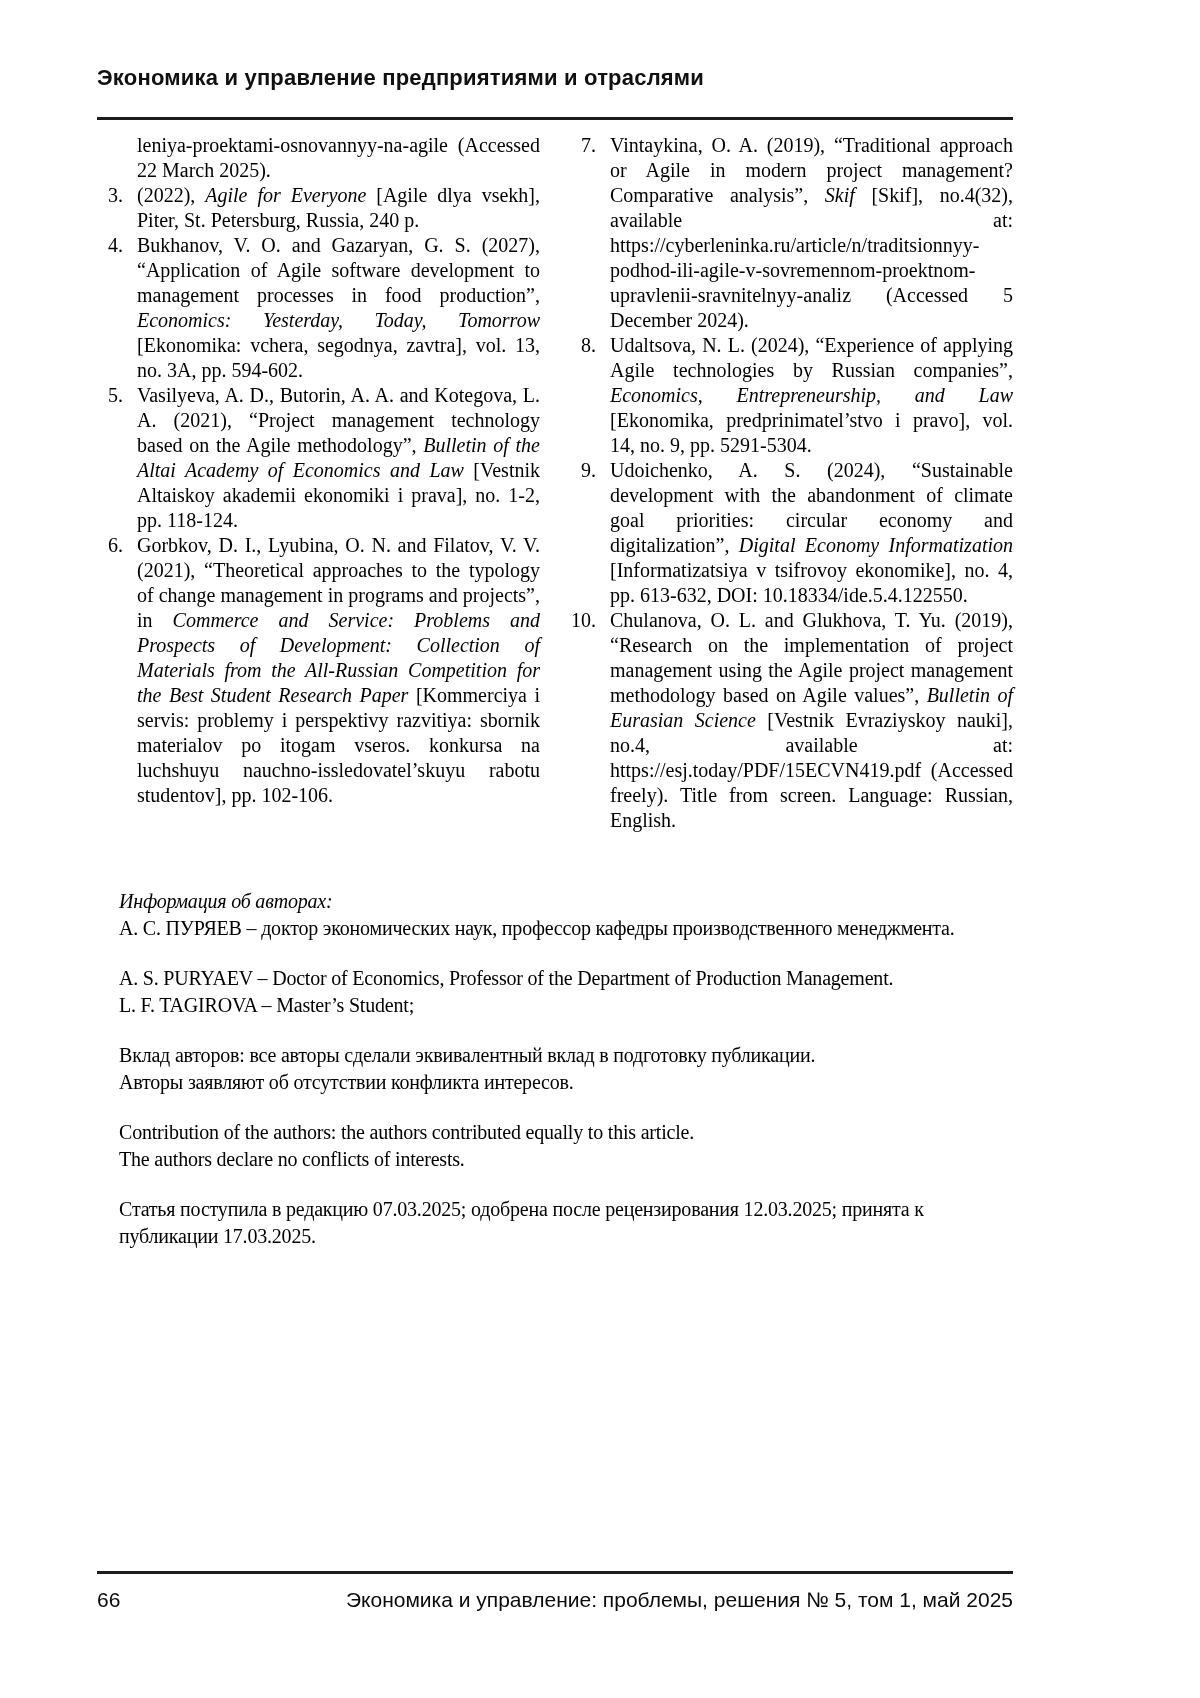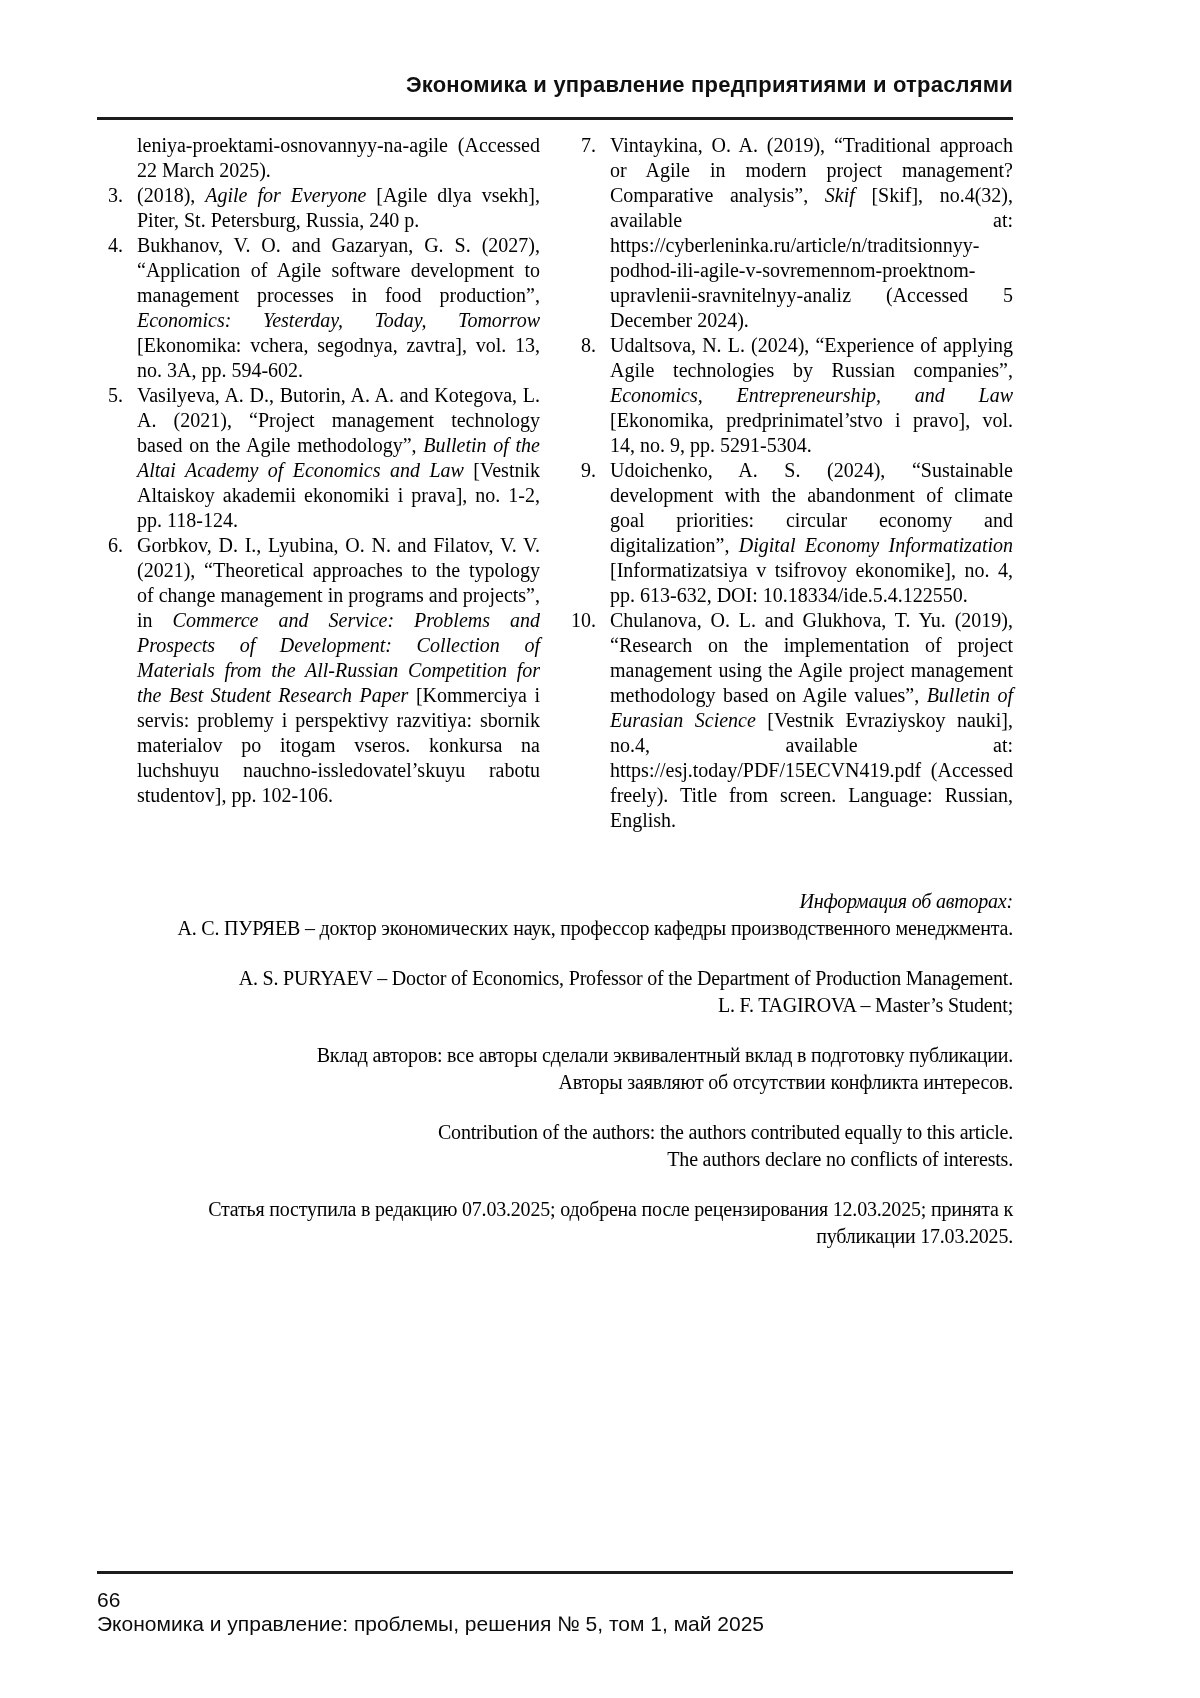--- a/index.html
+++ b/index.html
@@ -10,9 +10,9 @@
     overflow:hidden;
   }
   .hdr {
-    position:absolute; top:72px; left:97px; width:916px; margin:0;
+    position:absolute; top:65px; left:97px; width:916px; margin:0;
     font-family:"Liberation Sans", sans-serif;
-    font-weight:bold; font-size:22px; letter-spacing:0.2px; color:#101010;text-align:right;
+    font-weight:bold; font-size:22px; letter-spacing:0.2px; color:#101010;
   }
   .rule {
     position:absolute; left:97px; width:916px; height:3px; background:#1c1c1c;

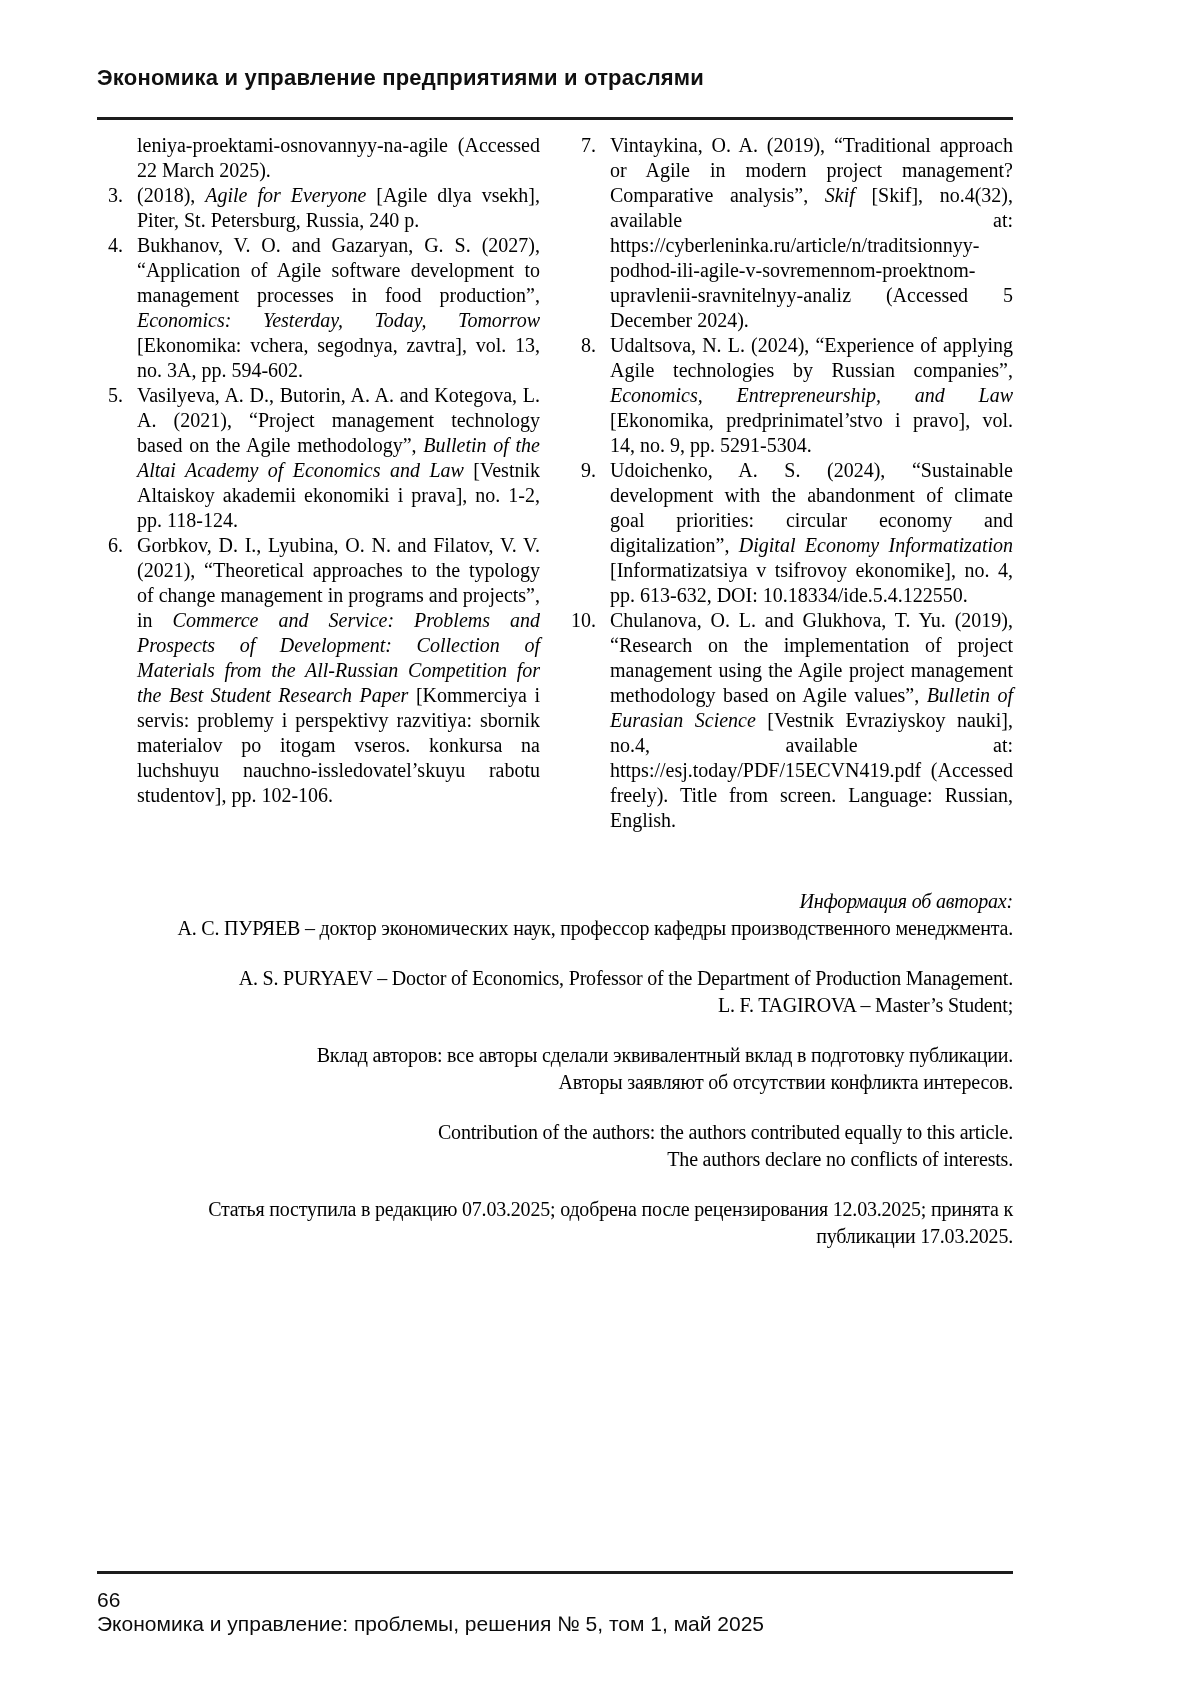--- a/index.html
+++ b/index.html
@@ -63,7 +63,7 @@
         </div>
         <div class="ref">
           <span class="ref-num">3.</span>
-          <span class="ref-body"><span>(2018), </span><span class="it">Agile for Everyone</span><span> [Agile dlya vsekh], Piter, St. Petersburg, Russia, 240 p.</span></span>
+          <span class="ref-body"><span>(2022), </span><span class="it">Agile for Everyone</span><span> [Agile dlya vsekh], Piter, St. Petersburg, Russia, 240 p.</span></span>
         </div>
         <div class="ref">
           <span class="ref-num">4.</span>

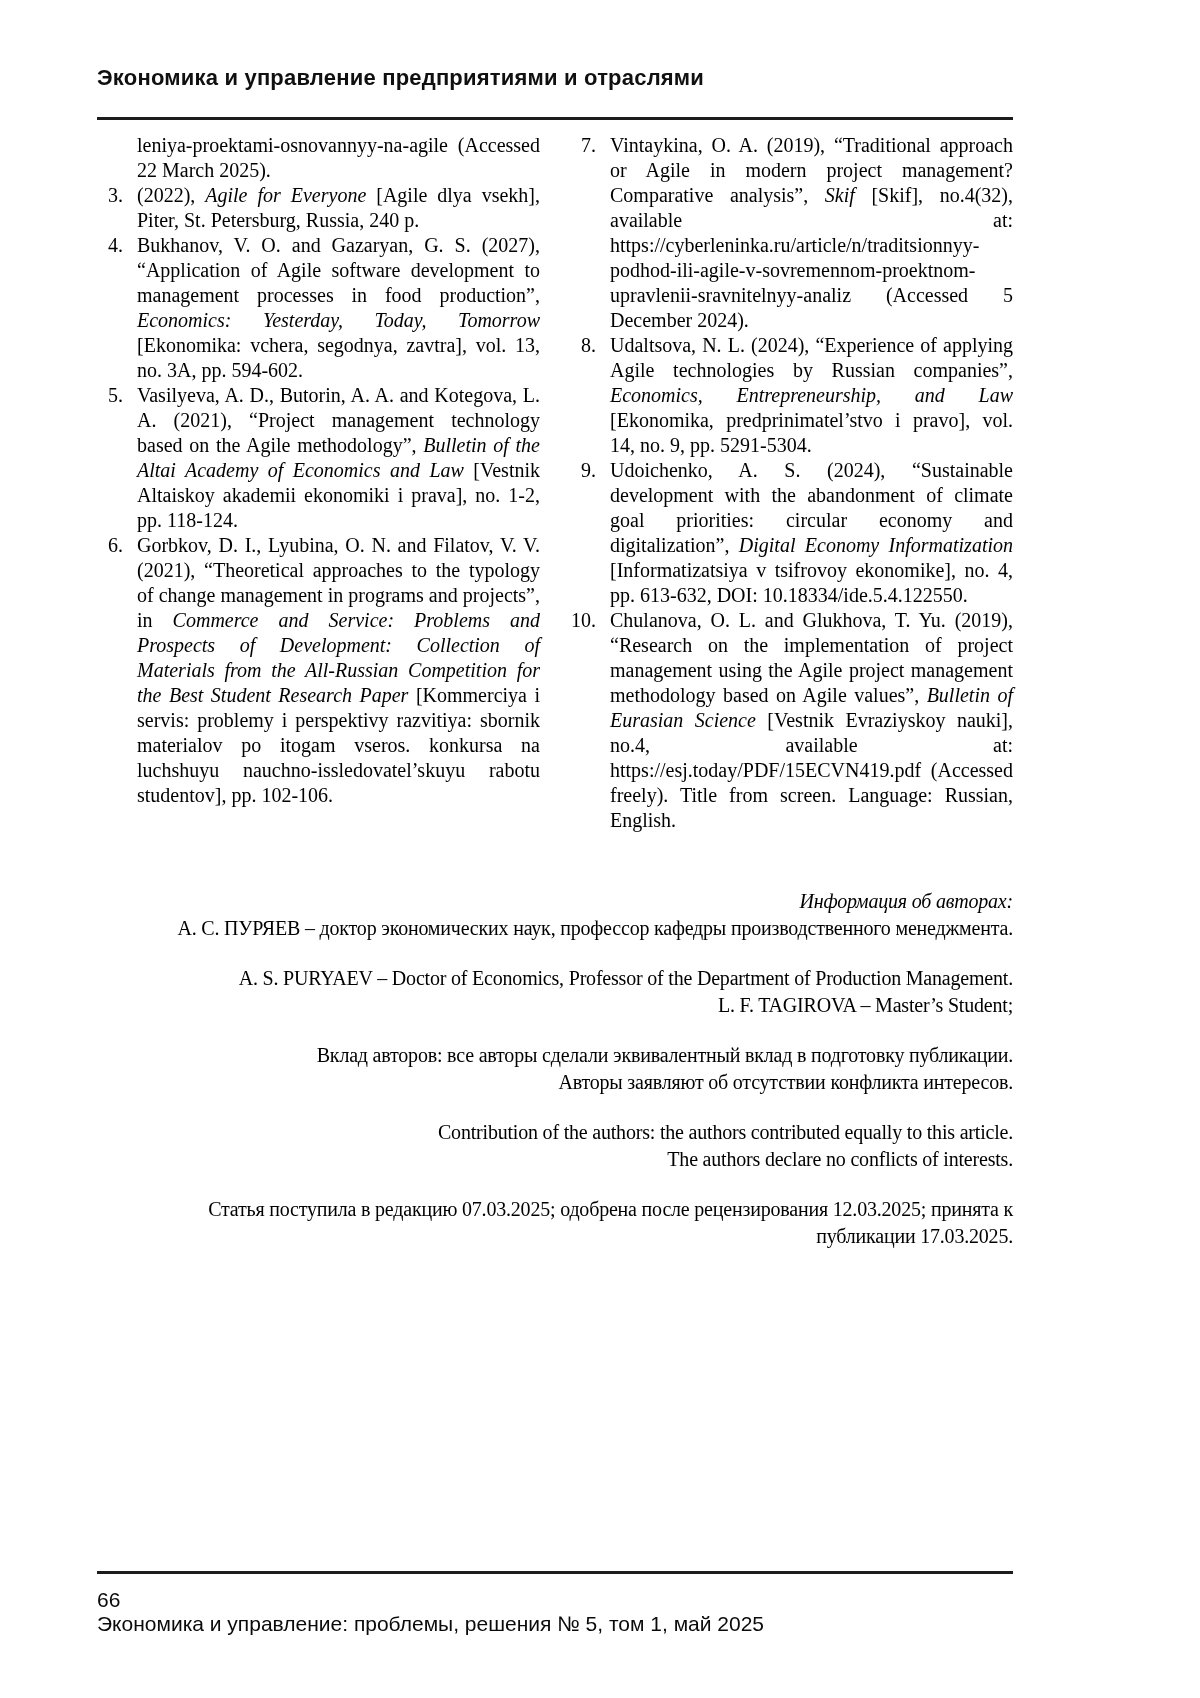--- a/index.html
+++ b/index.html
@@ -37,7 +37,7 @@
     position:absolute; top:888px; left:97px; width:894px; padding-left:22px;
     font-size:20px; line-height:27px; letter-spacing:-0.2px;
   }
-  .ablock { margin:0 0 23px 0;text-align:right; }
+  .ablock { margin:0 0 23px 0; }
   .aline { }
   .aline.italic { font-style:italic; }
 

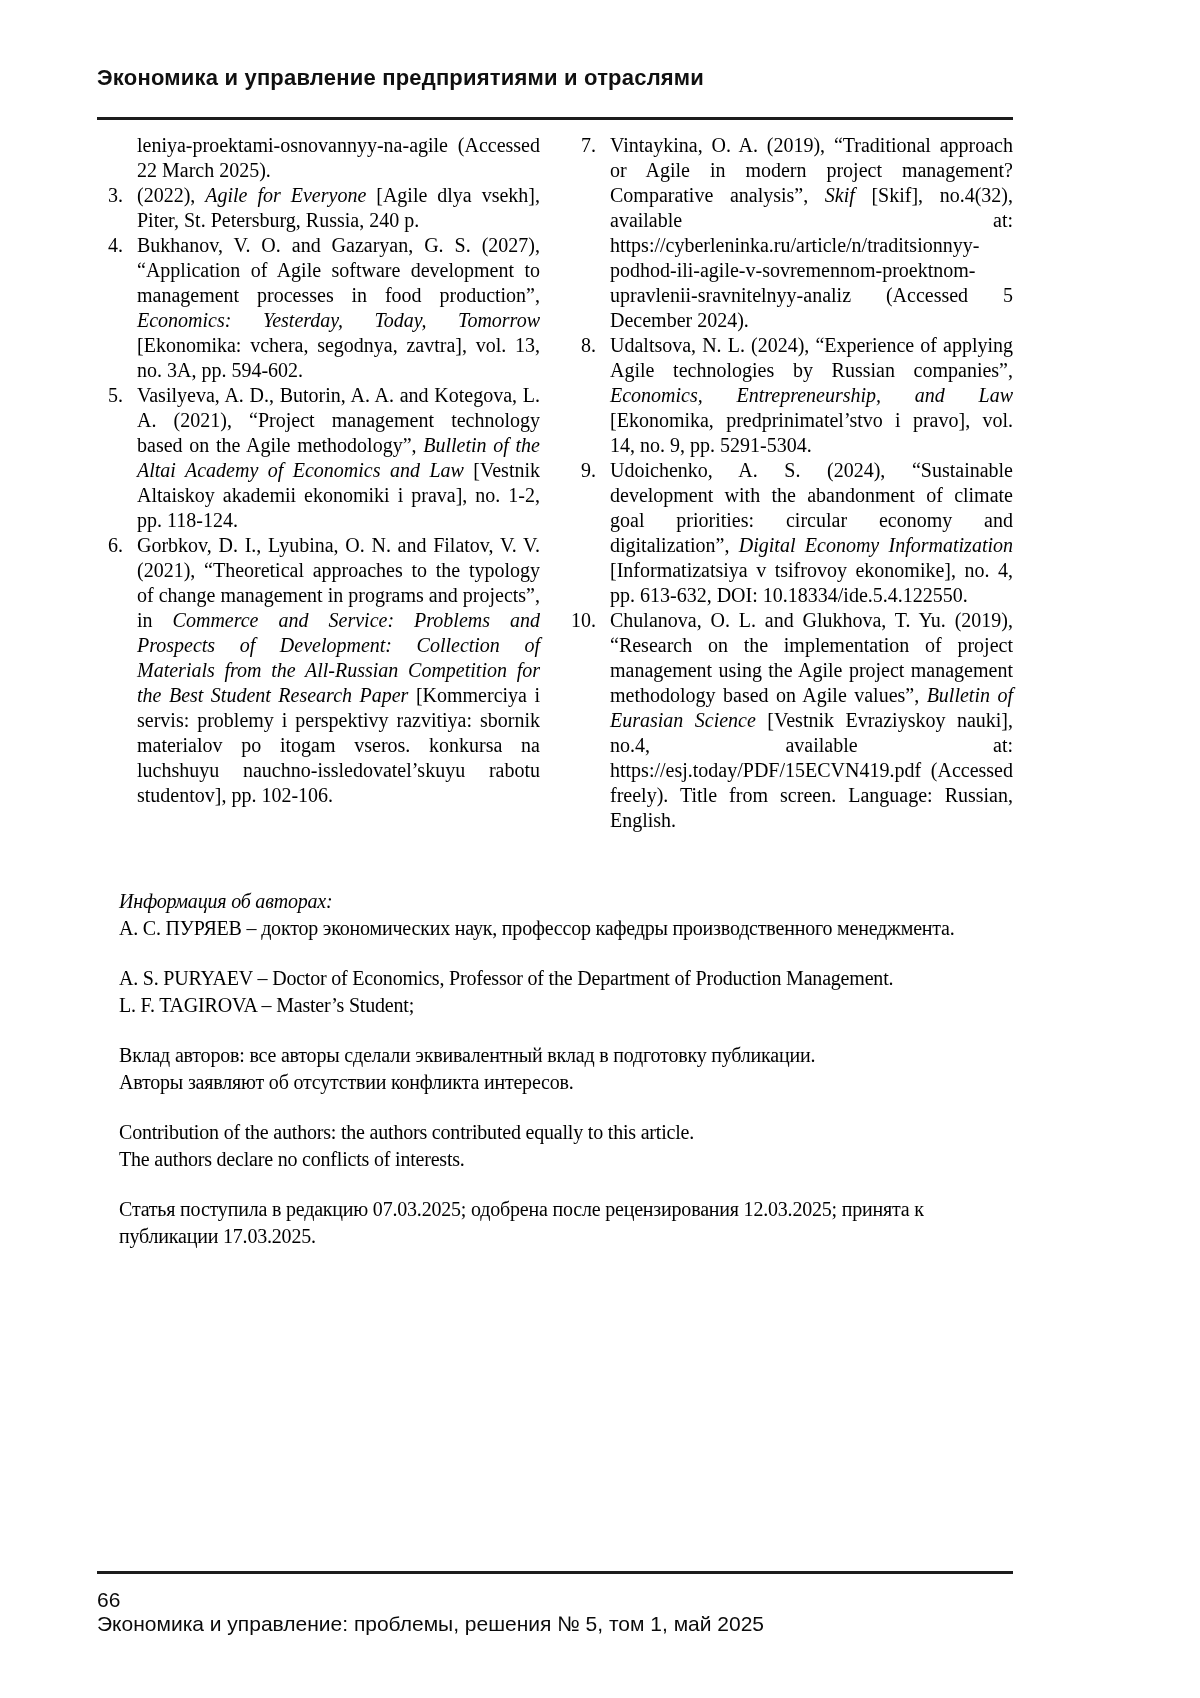--- a/index.html
+++ b/index.html
@@ -44,7 +44,7 @@
   .footer {
     position:absolute; top:1588px; left:97px; width:916px;
     display:flex; justify-content:space-between; align-items:baseline;
-    font-family:"Liberation Sans", sans-serif; font-size:21px; color:#0a0a0a;flex-direction:column;
+    font-family:"Liberation Sans", sans-serif; font-size:21px; color:#0a0a0a;
   }
 </style>
 </head>

